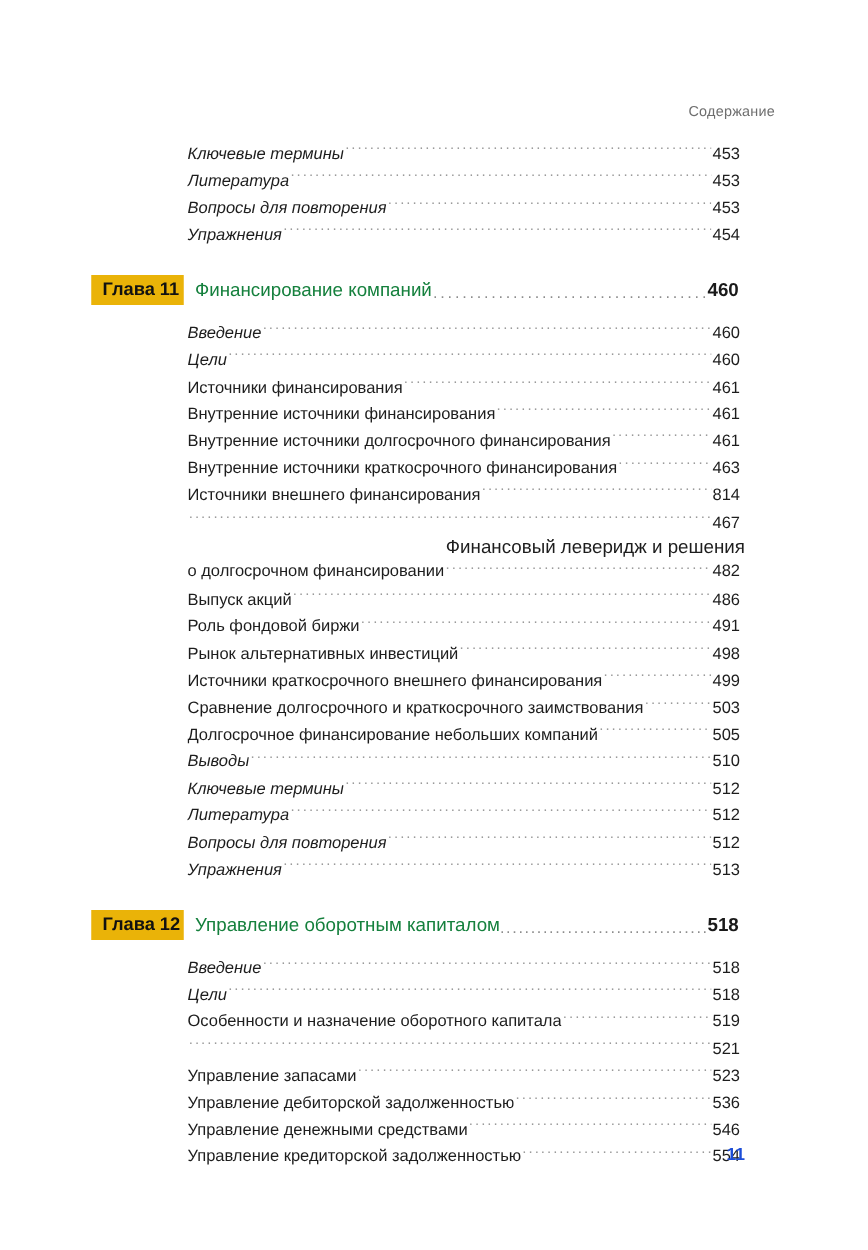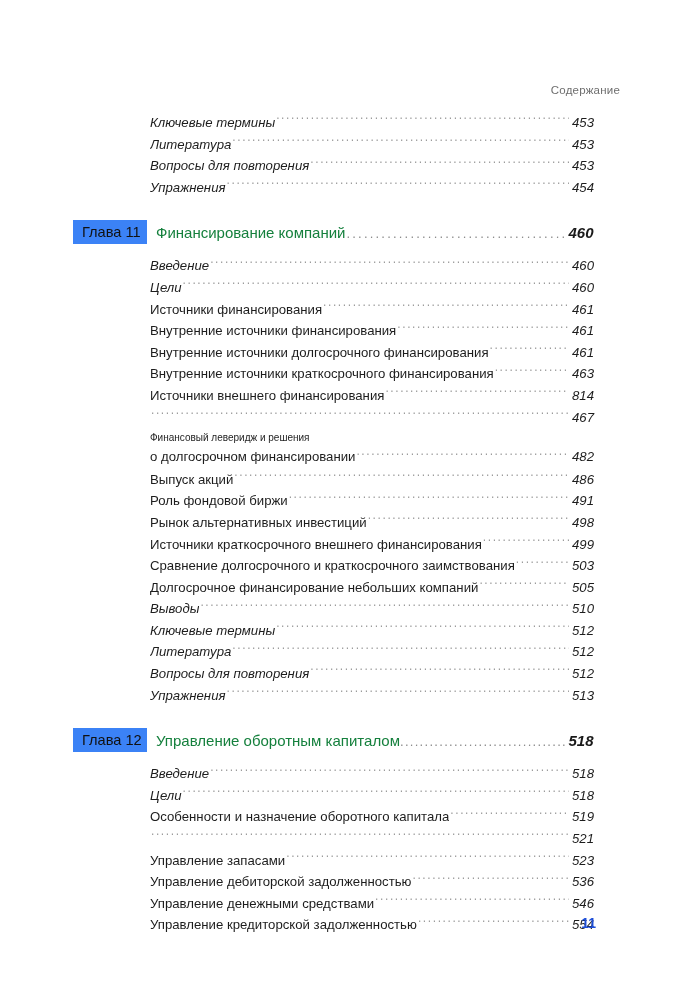--- a/index.html
+++ b/index.html
@@ -77,9 +77,8 @@
   }
   .row .pg {
     flex: 0 0 auto;
-    text-align: center;
-    white-space: nowrap;
-    font-style: italic;
+    text-align: left;
+    white-space: nowrap;
   }
 
   

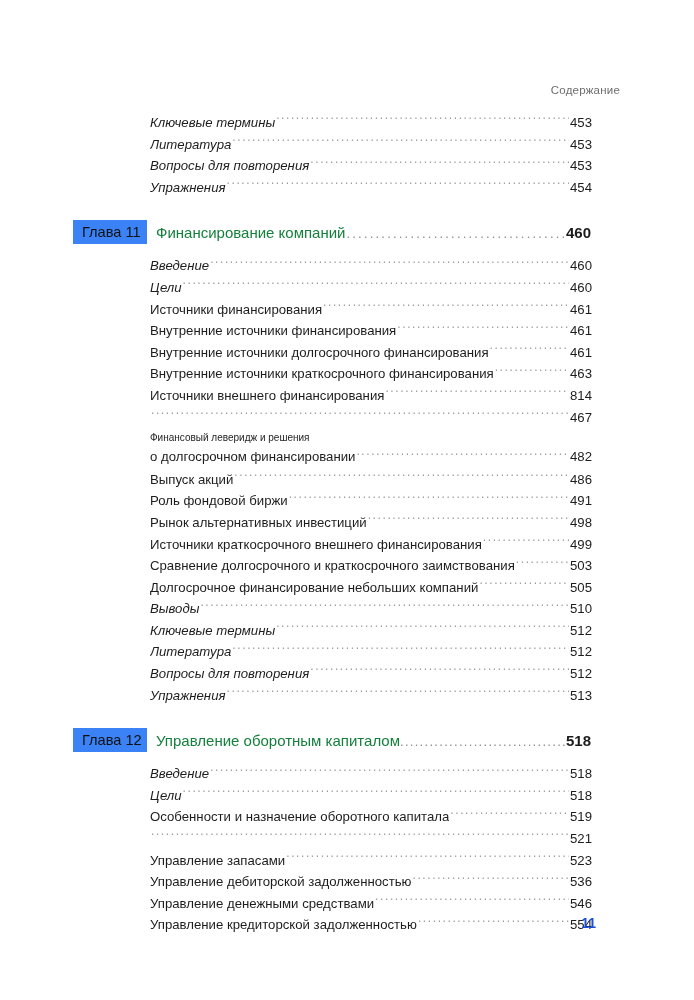--- a/index.html
+++ b/index.html
@@ -123,9 +123,9 @@
   }
   .chapter .chip {
     flex: 0 0 auto;
-    background: #3b82f6;
+    background: #eab308;
     color: #111;
-    font-weight: normal;
+    font-weight: bold;
     font-size: 14.6px;
     line-height: 24px;
     height: 24px;

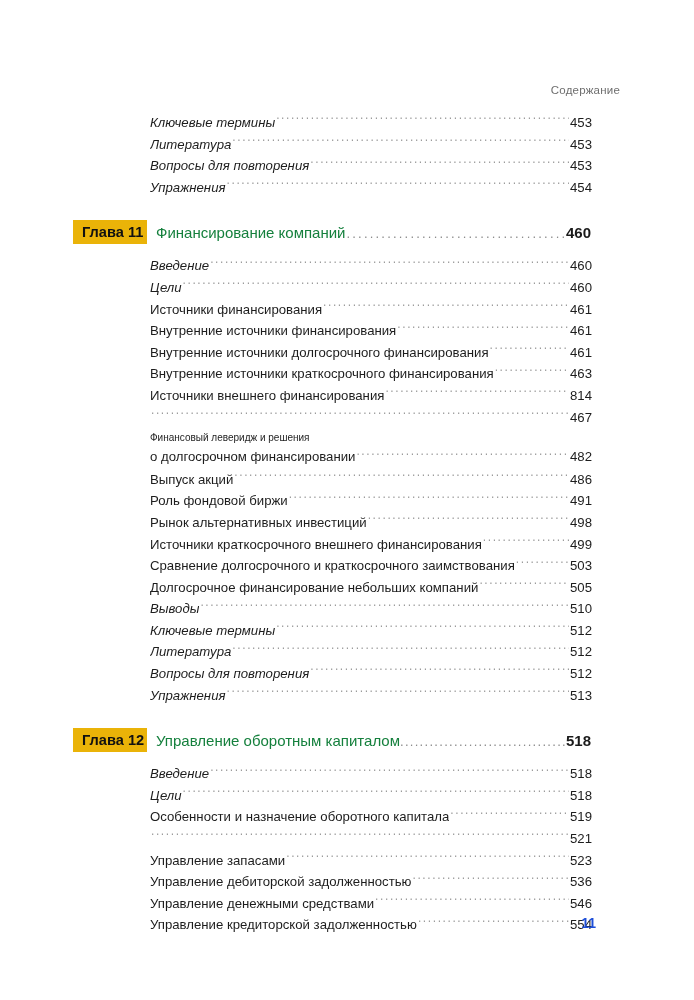--- a/index.html
+++ b/index.html
@@ -105,9 +105,10 @@
     height: auto;
   }
   .entry.two-line .first-line {
-    font-size: 10px;
+    font-size: 15px;
     line-height: 19px;
     white-space: nowrap;
+    text-align: right;
   }
   .entry.two-line .second {
     line-height: 19px;

